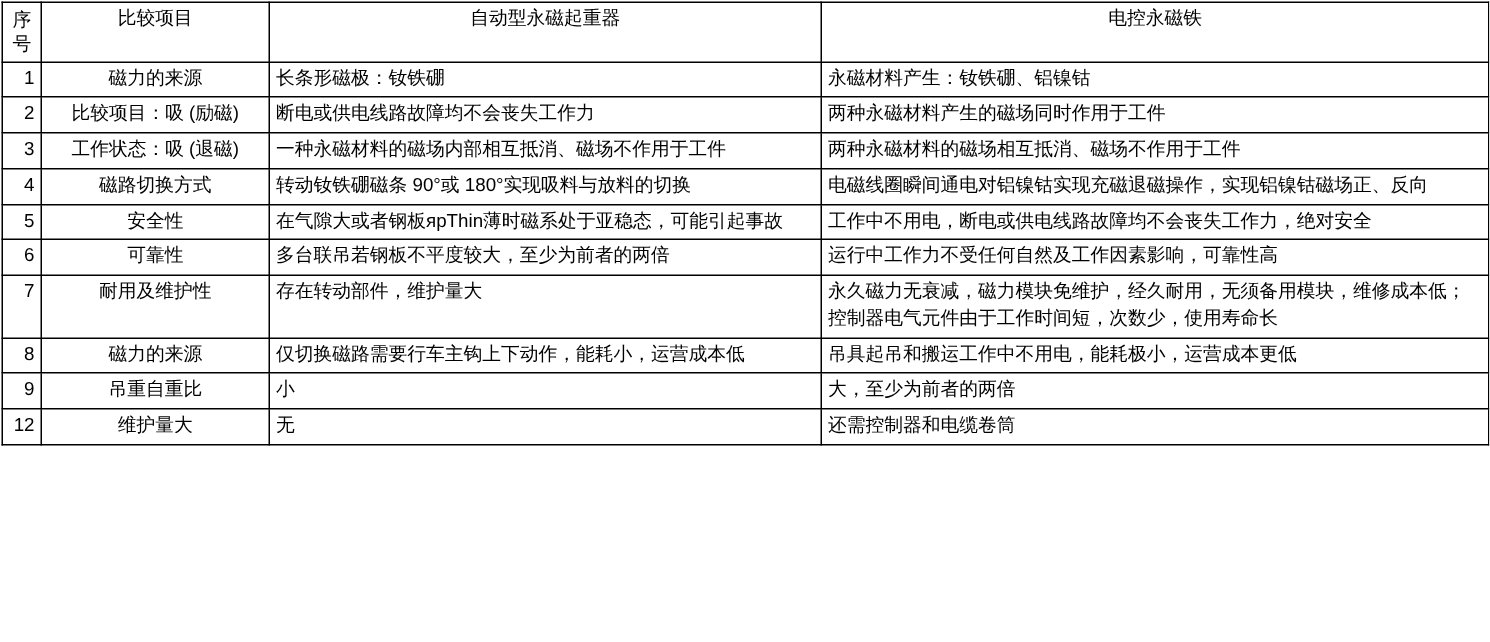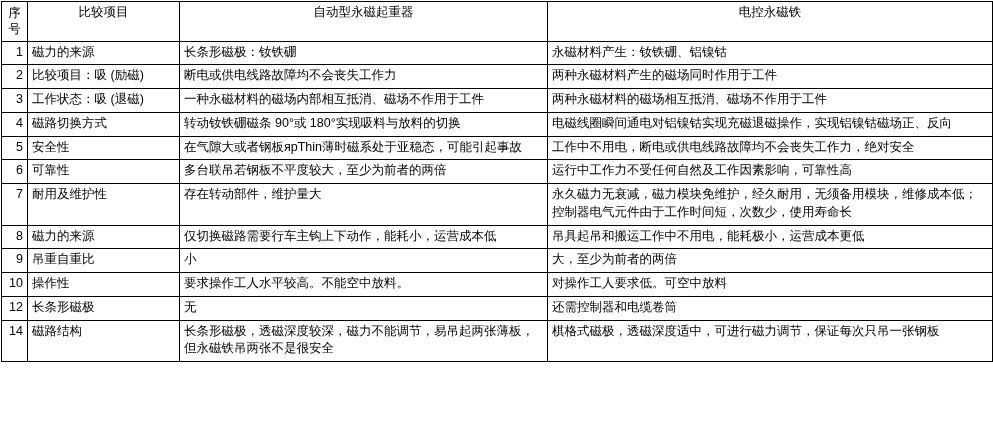--- a/index.html
+++ b/index.html
@@ -57,6 +57,7 @@
   }
   td.item {
     padding-left: 6px;
+    text-align: center;
   }
   .hdr-idx-line {
     display: block;

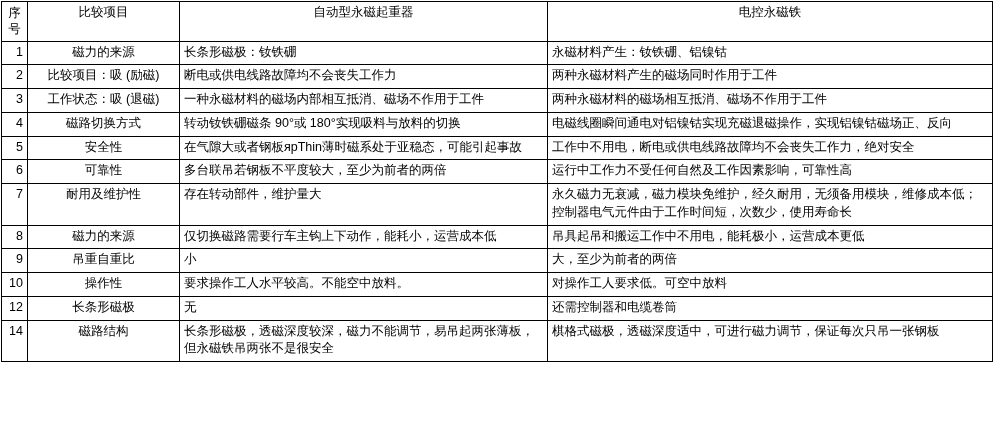--- a/index.html
+++ b/index.html
@@ -142,12 +142,6 @@
           <td>大，至少为前者的两倍</td>
         </tr>
         <tr>
-          <td class="idx">10</td>
-          <td class="item">操作性</td>
-          <td>要求操作工人水平较高。不能空中放料。</td>
-          <td>对操作工人要求低。可空中放料</td>
-        </tr>
-        <tr>
           <td class="idx">12</td>
           <td class="item">长条形磁极</td>
           <td>无</td>

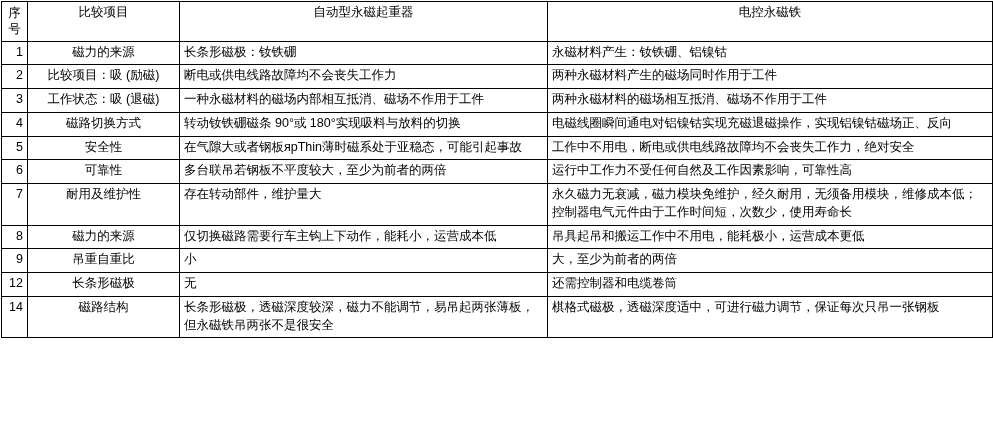--- a/index.html
+++ b/index.html
@@ -143,7 +143,7 @@
         </tr>
         <tr>
           <td class="idx">12</td>
-          <td class="item">长条形磁极</td>
+          <td class="item">维护量大</td>
           <td>无</td>
           <td>还需控制器和电缆卷筒</td>
         </tr>

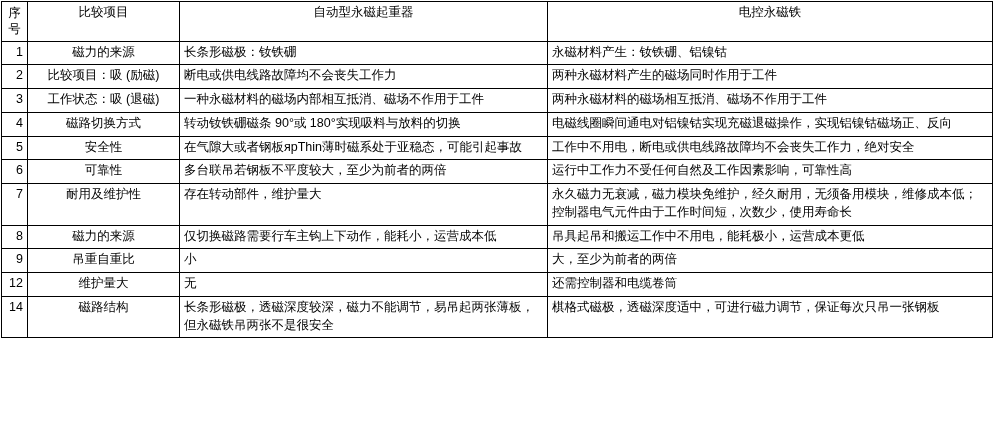--- a/index.html
+++ b/index.html
@@ -147,12 +147,6 @@
           <td>无</td>
           <td>还需控制器和电缆卷筒</td>
         </tr>
-        <tr>
-          <td class="idx">14</td>
-          <td class="item">磁路结构</td>
-          <td>长条形磁极，透磁深度较深，磁力不能调节，易吊起两张薄板，但永磁铁吊两张不是很安全</td>
-          <td>棋格式磁极，透磁深度适中，可进行磁力调节，保证每次只吊一张钢板</td>
-        </tr>
       </tbody>
   </table>
 </div>

